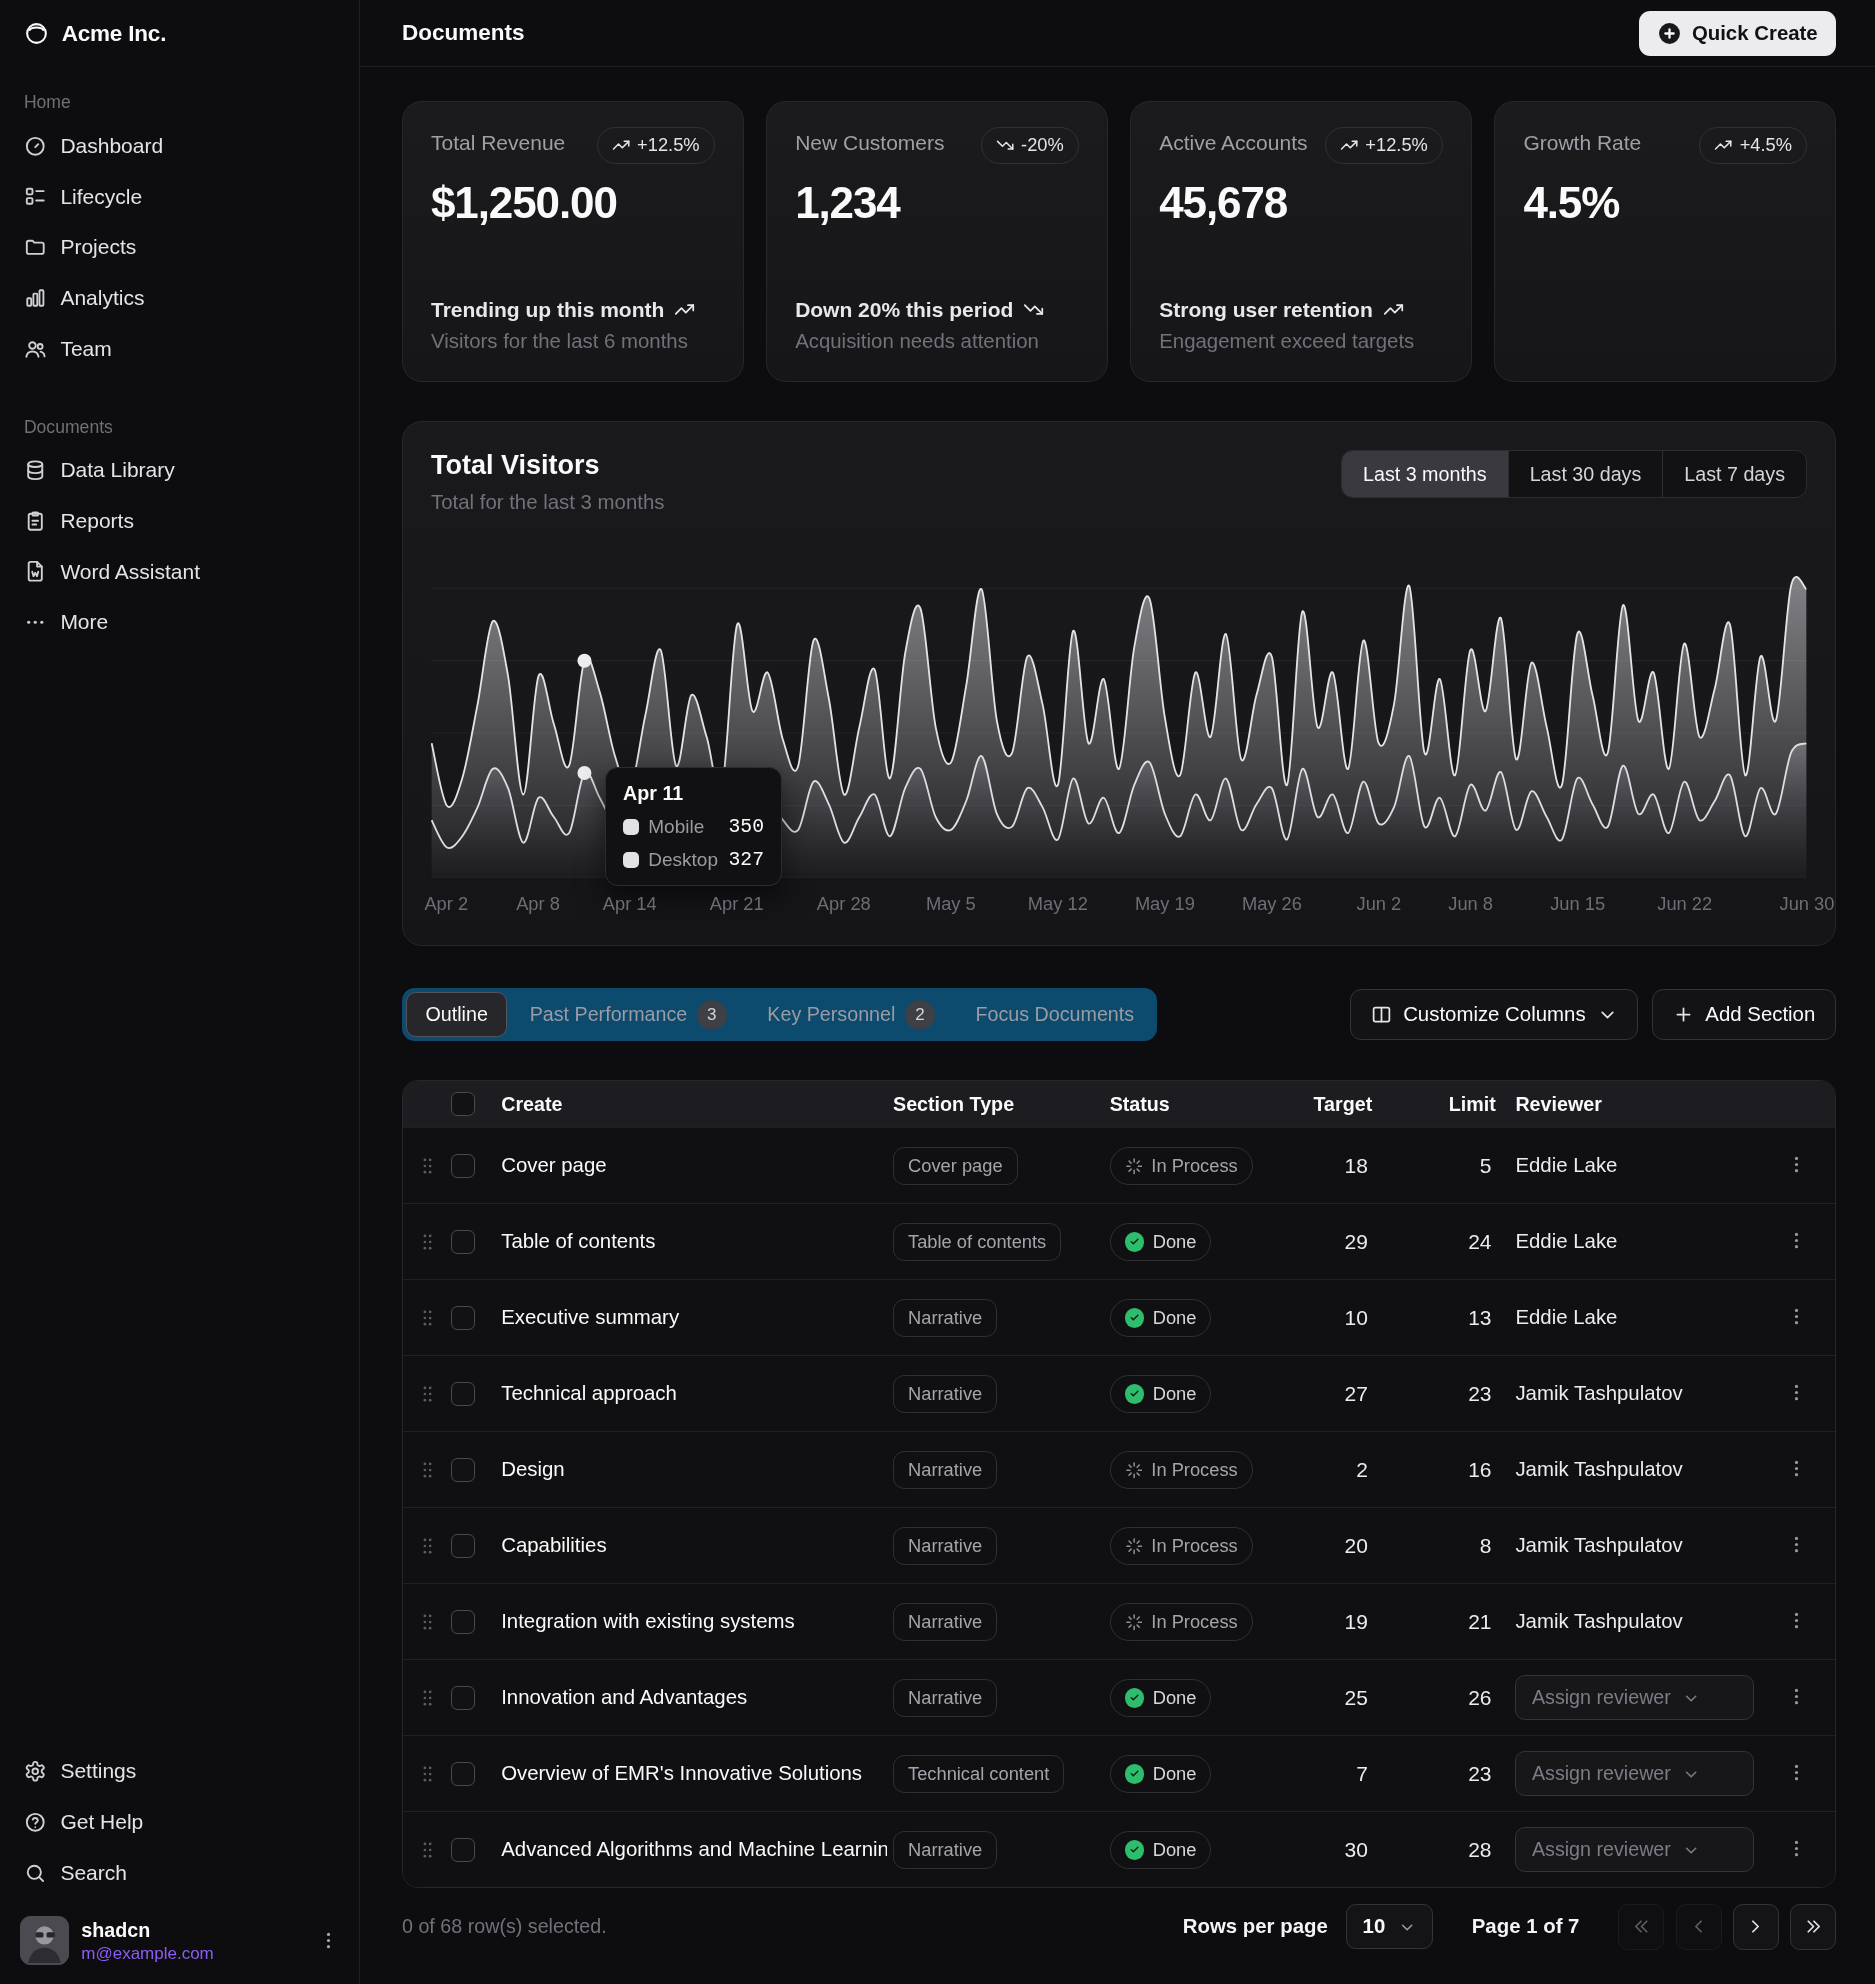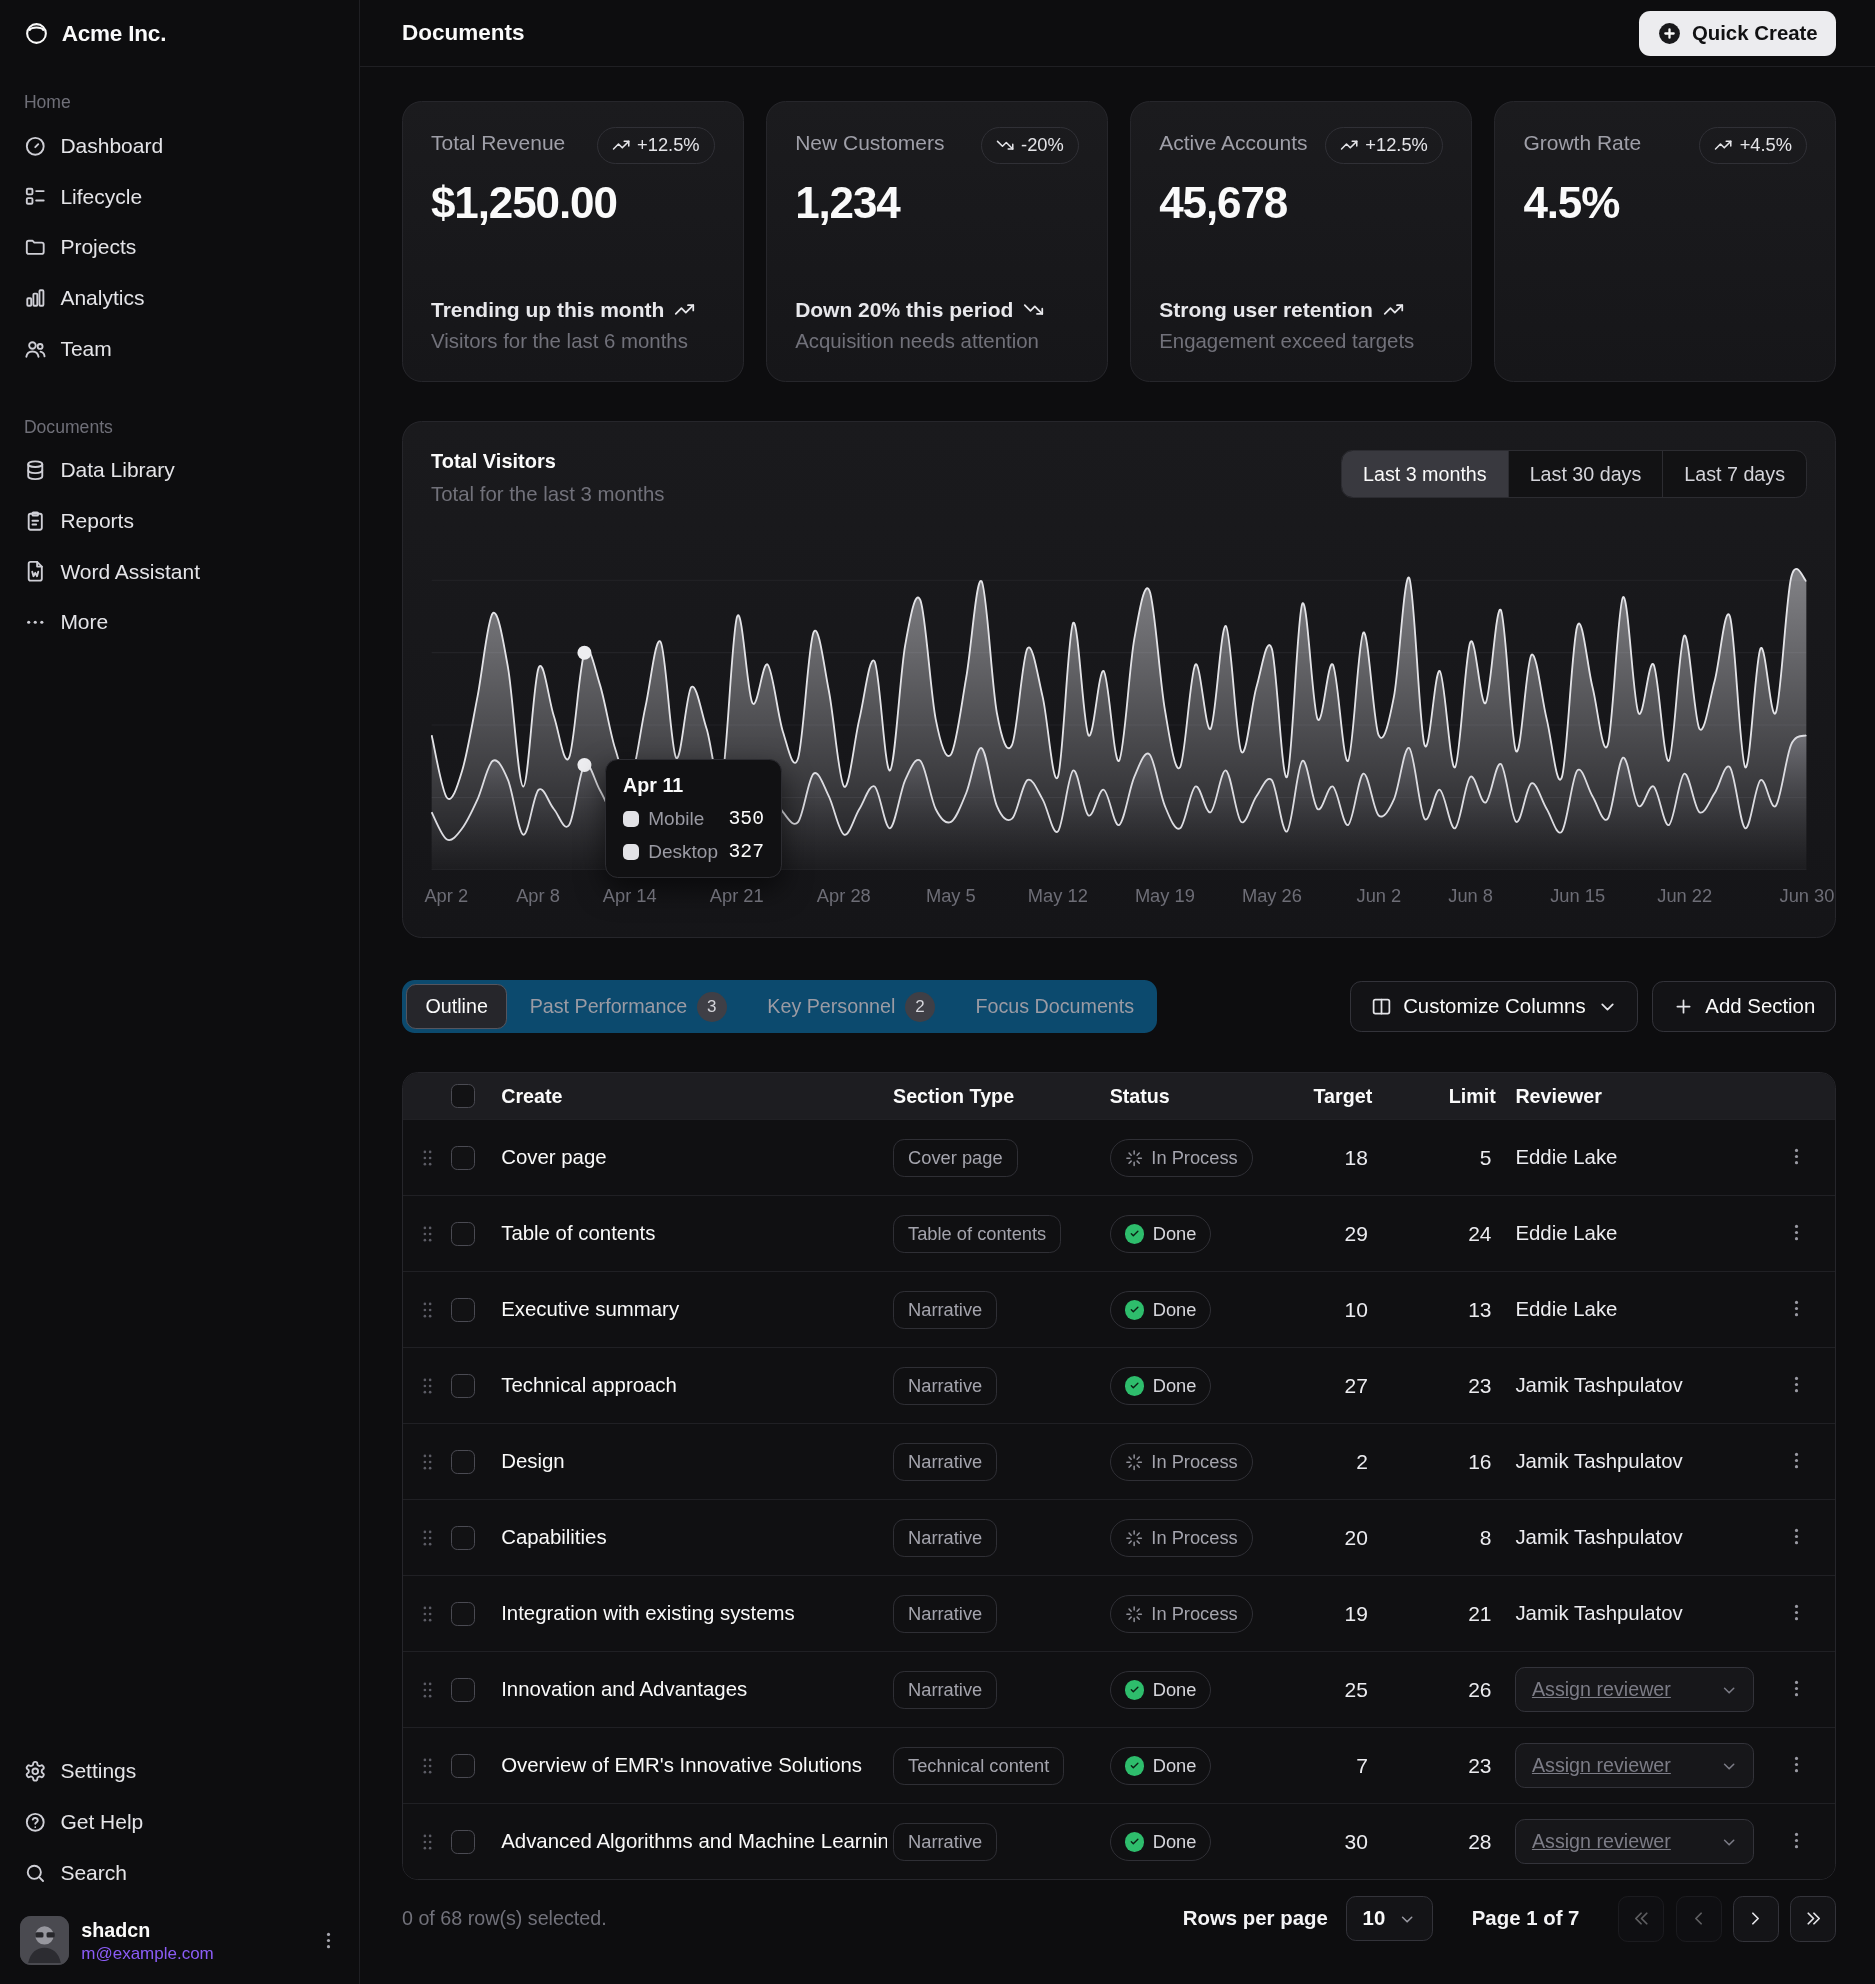--- a/index.html
+++ b/index.html
@@ -50,7 +50,7 @@
   
   .chart-card { margin-top:39px; background:linear-gradient(180deg,#1a1a1d 0%,#151518 100%); border:0.7px solid #26262b; border-radius:19.7px; padding:28px; position:relative; }
   .chart-head { display:flex; align-items:flex-start; justify-content:space-between; }
-  .chart-title { font-size:20px; font-weight:600; }
+  .chart-title { font-size:27px; font-weight:600; }
   .chart-sub { font-size:20.4px; color:#71717a; margin-top:9.8px; }
   .segmented { display:flex; border:0.7px solid #2c2c31; border-radius:11.2px; overflow:hidden; background:#121214; }
   .segment { height:46px; display:flex; align-items:center; padding:0 21px; font-size:19.7px; color:#d4d4da; cursor:pointer; border-left:0.7px solid #2c2c31; }

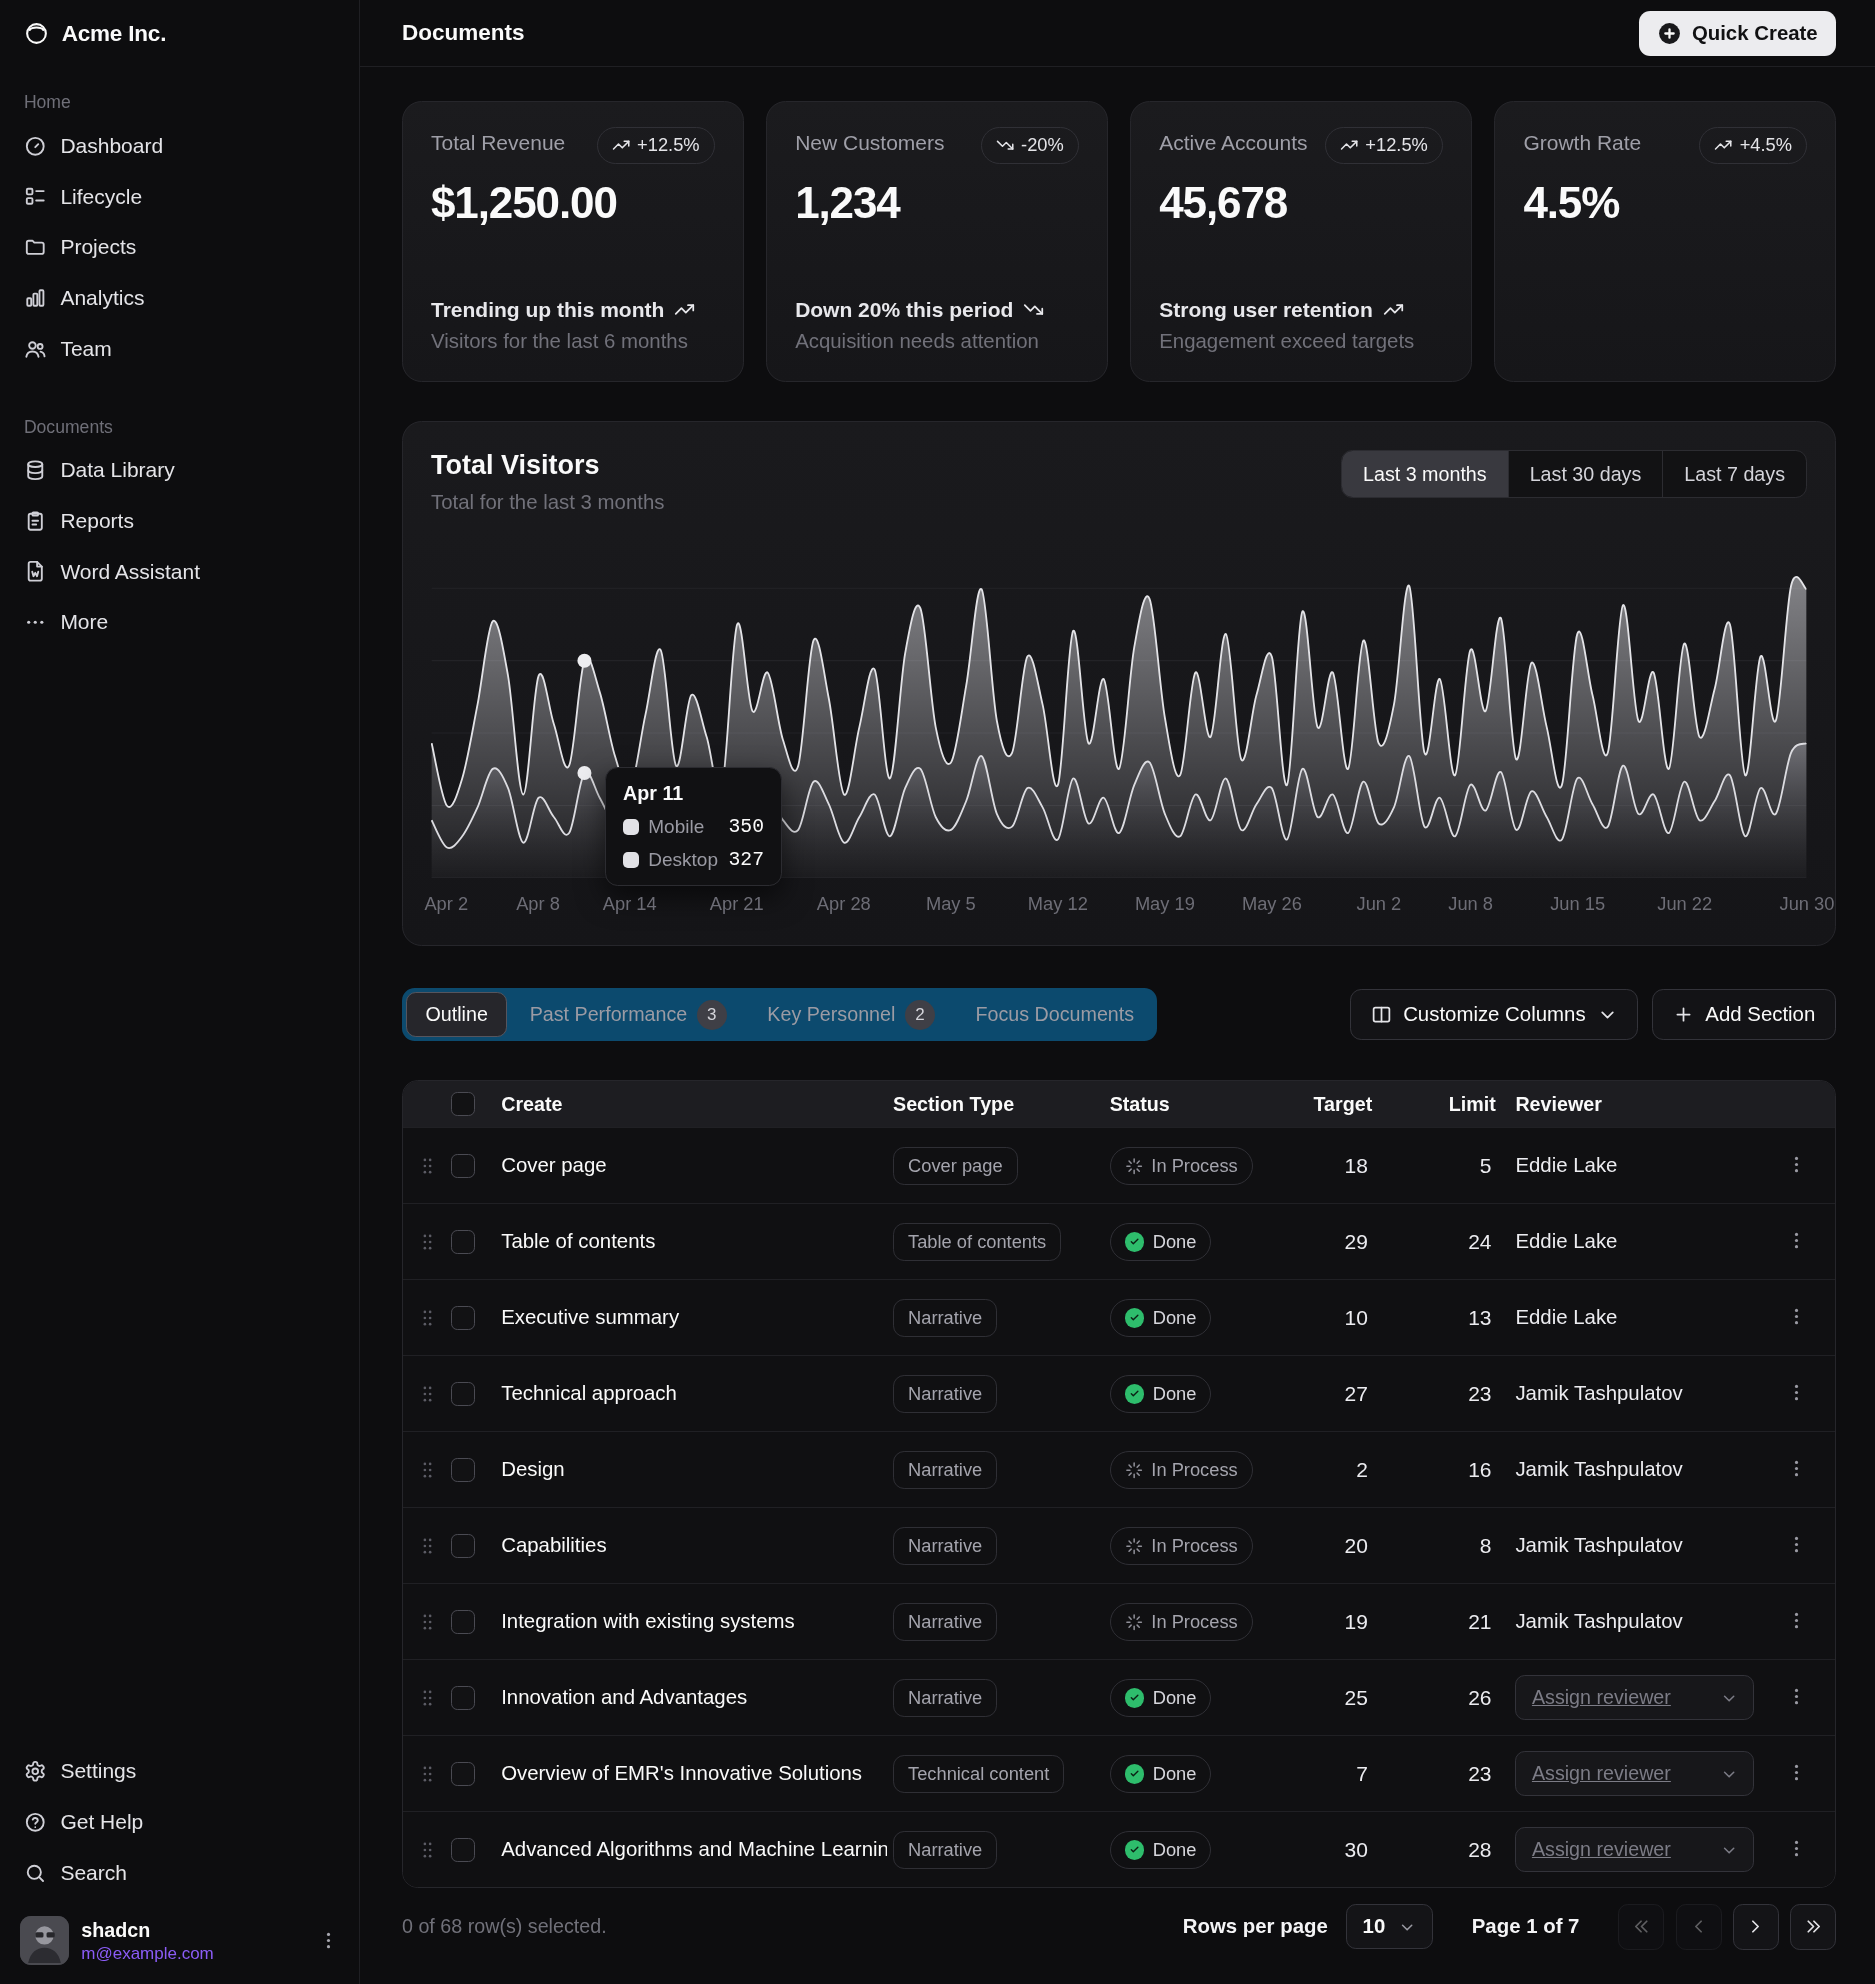--- a/index.html
+++ b/index.html
@@ -94,7 +94,7 @@
   .done-dot { width:19.7px; height:19.7px; border-radius:50%; background:#2ebd6c; display:flex; align-items:center; justify-content:center; flex:none; }
   .done-dot svg { width:11.2px; height:11.2px; color:#0b2014; }
   .reviewer-text { font-size:20.4px; color:#ececf0; }
-  .assign-select { display:flex; align-items:center; justify-content:space-between; gap:11.2px; width:239px; height:45px; border:0.7px solid #33333a; background:#17171a; border-radius:9.8px; padding:0 15.5px; font-size:19.7px; color:#7c7c86; cursor:pointer;text-decoration:underline; }
+  .assign-select { display:flex; align-items:center; justify-content:flex-start; gap:11.2px; width:239px; height:45px; border:0.7px solid #33333a; background:#17171a; border-radius:9.8px; padding:0 15.5px; font-size:19.7px; color:#7c7c86; cursor:pointer; }
   .assign-select .icon { width:18.3px; height:18.3px; color:#7c7c86; }
   .kebab-btn { width:28px; height:28px; color:#9a9aa3; background:none; border:none; cursor:pointer; padding:0; }
   .kebab-btn svg { width:21px; height:21px; }

